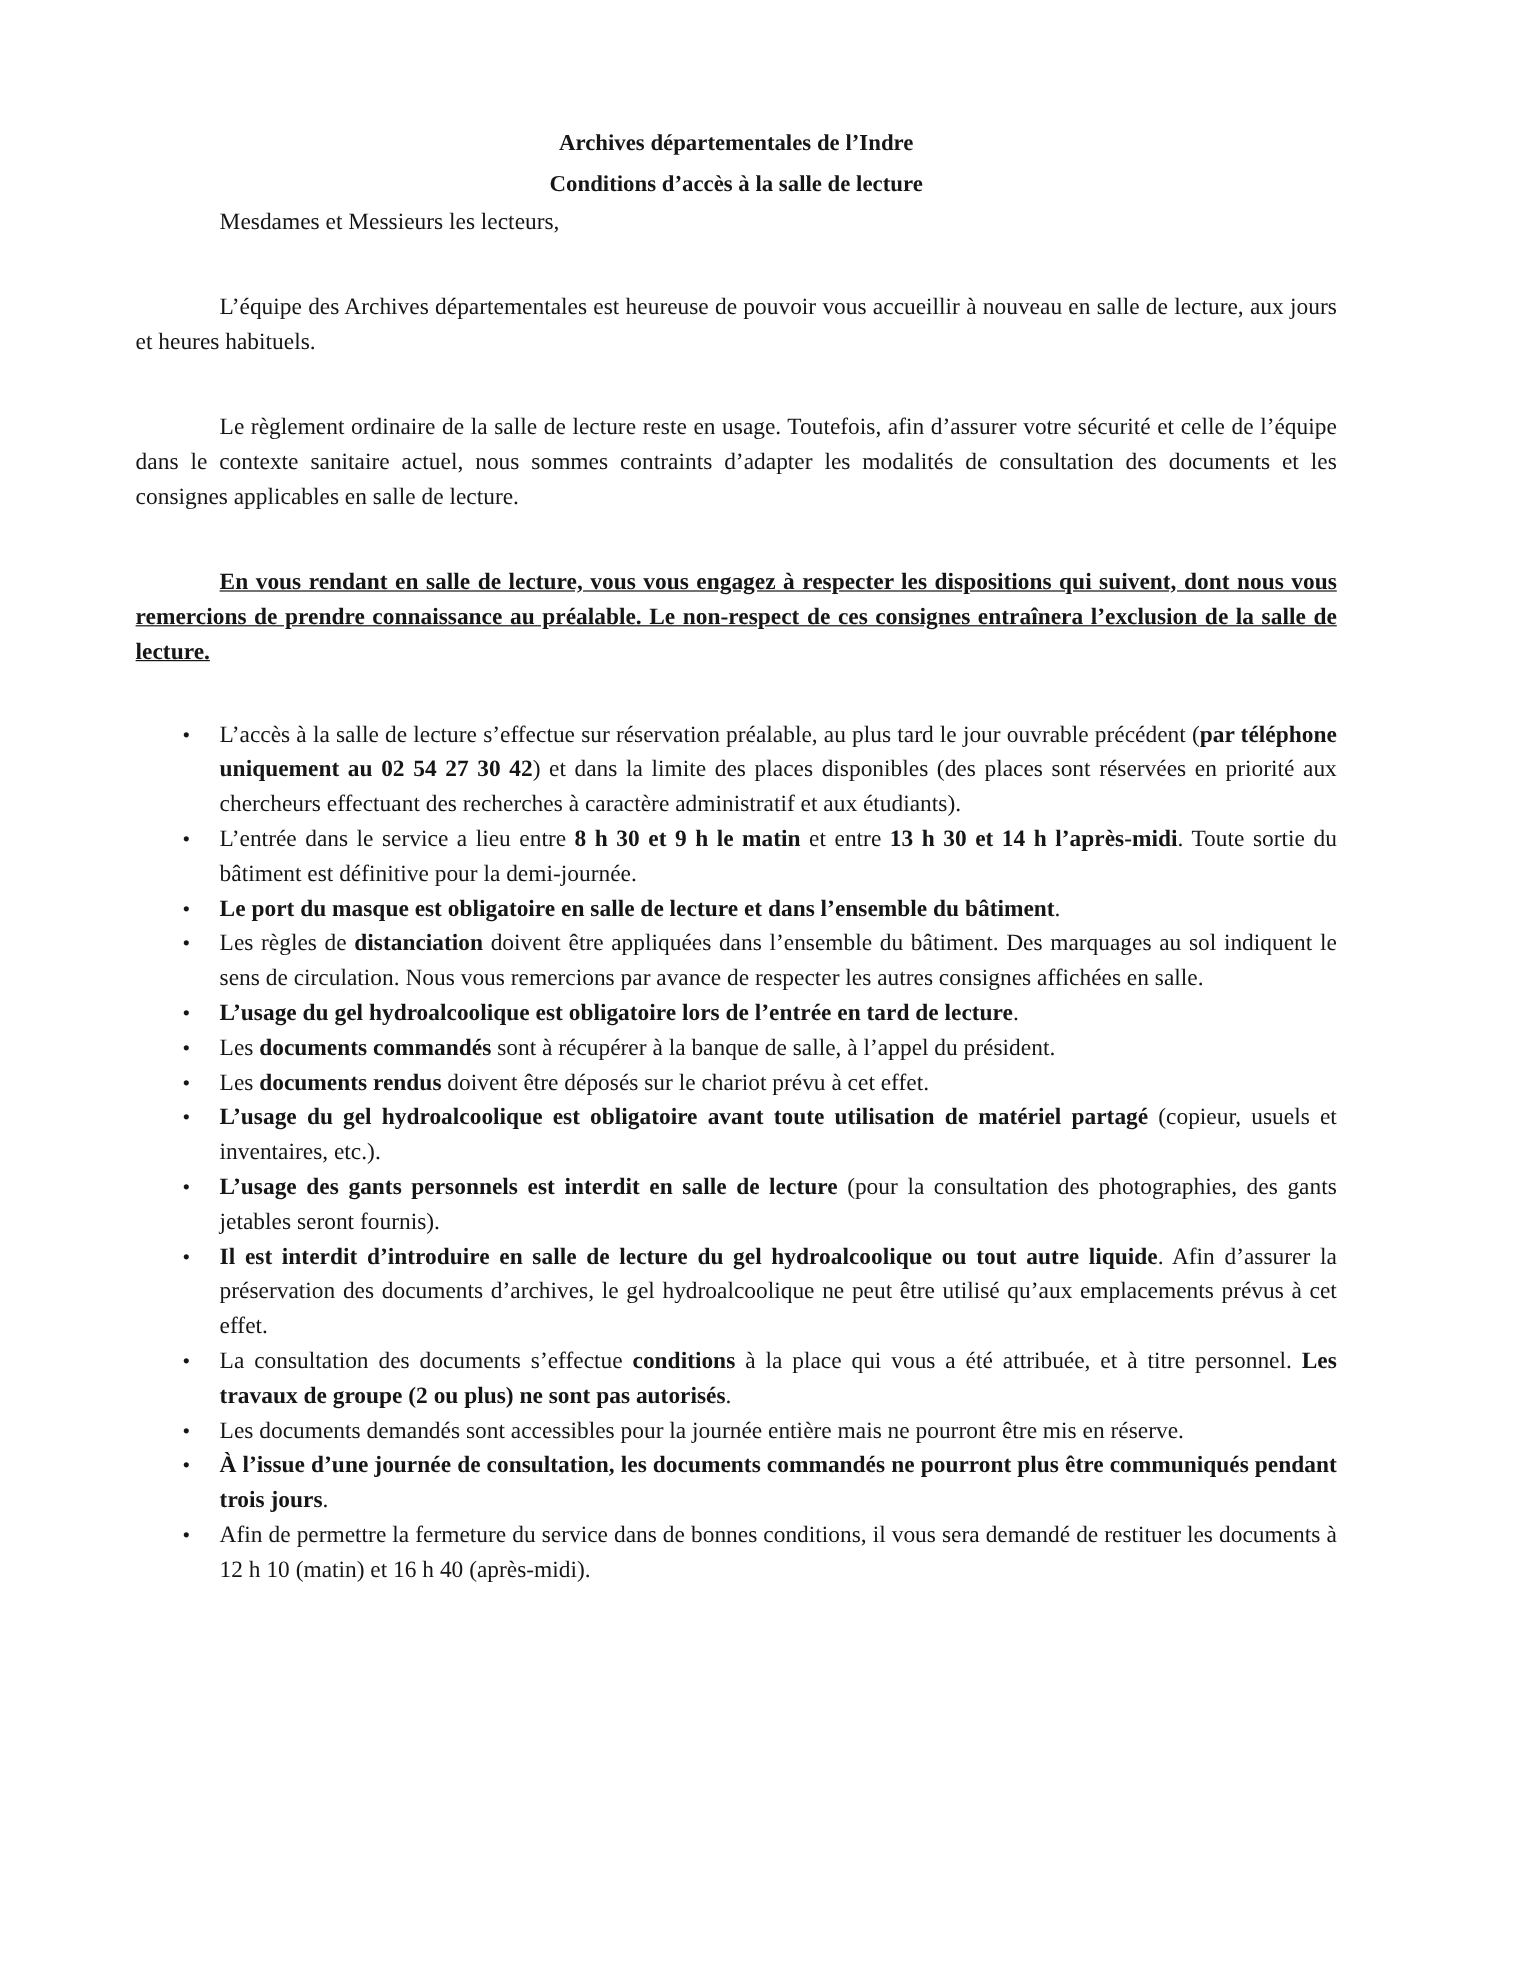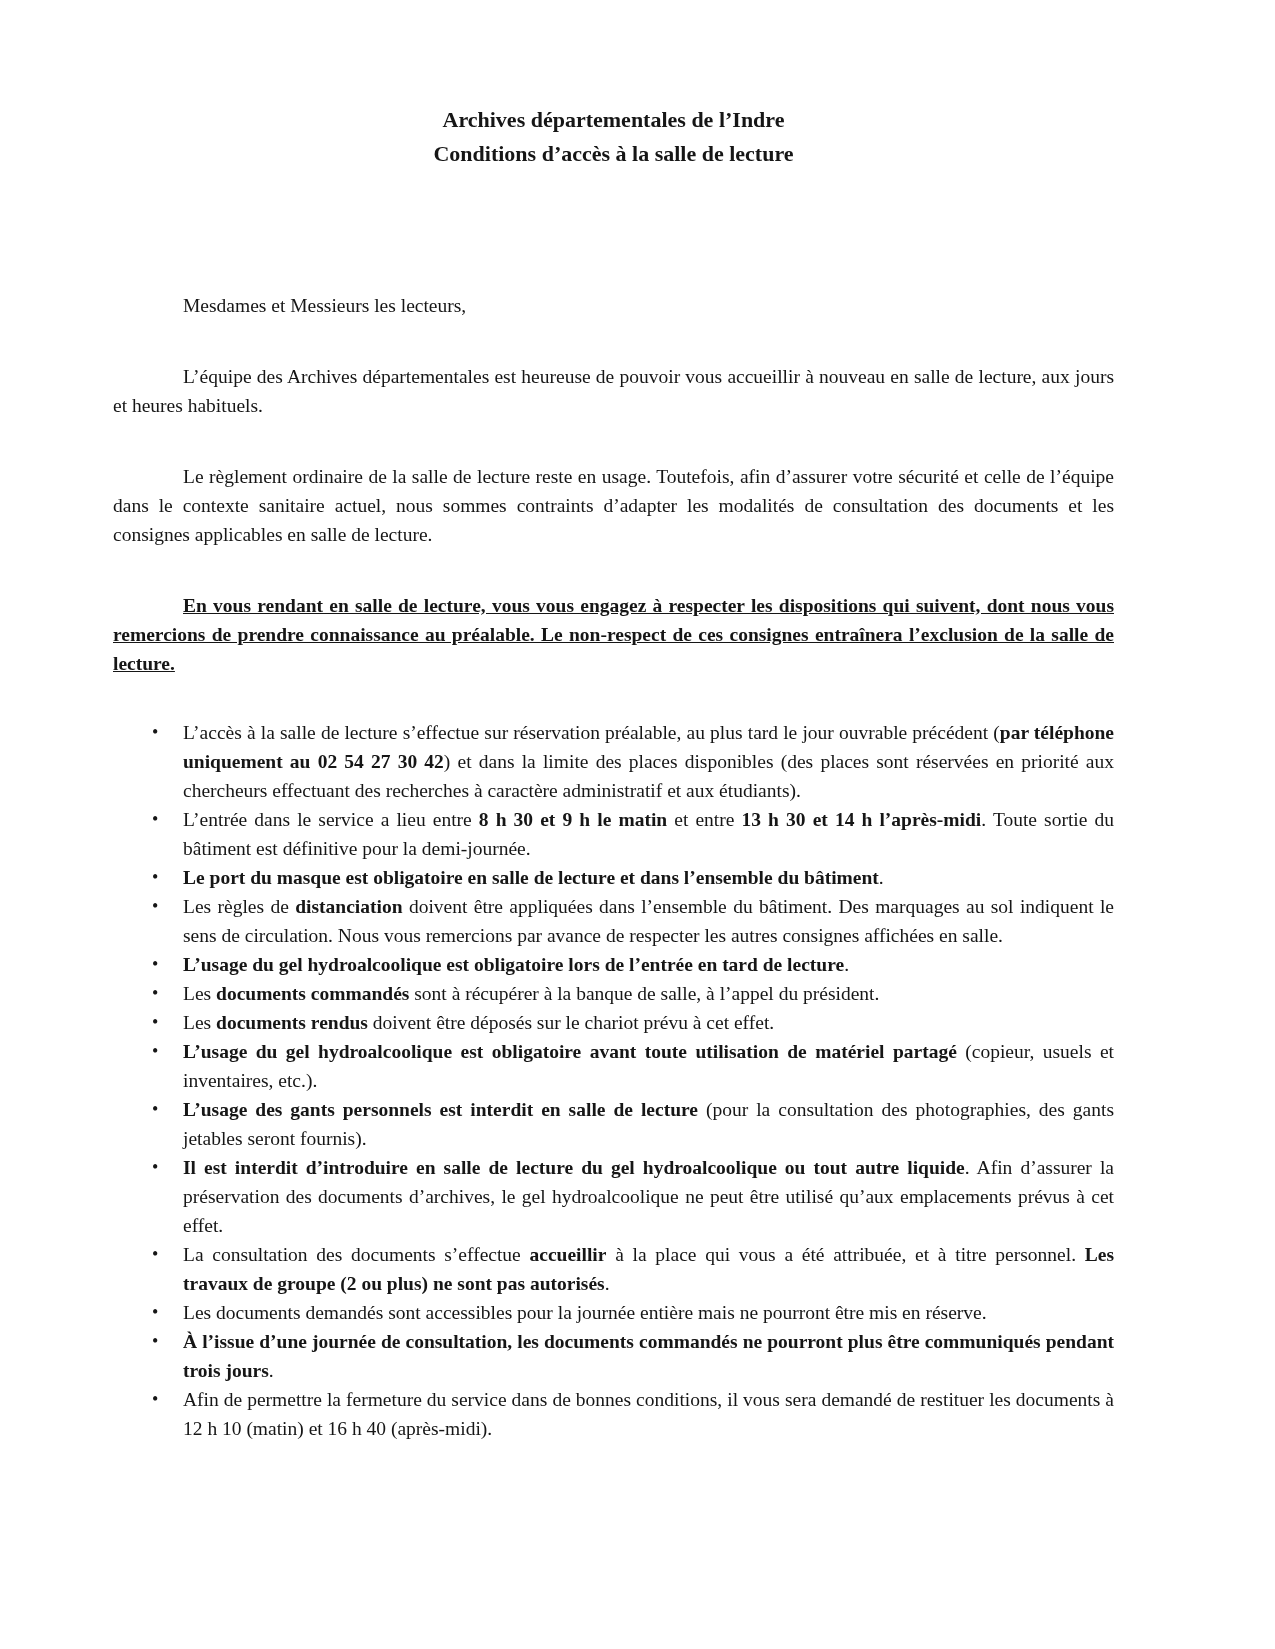--- a/index.html
+++ b/index.html
@@ -20,7 +20,7 @@
     margin-top:103px;
     text-align:center;
     font-weight:700;
-    font-size:22px;
+    font-size:19px;
     line-height:34px;
   }
   .salutation {

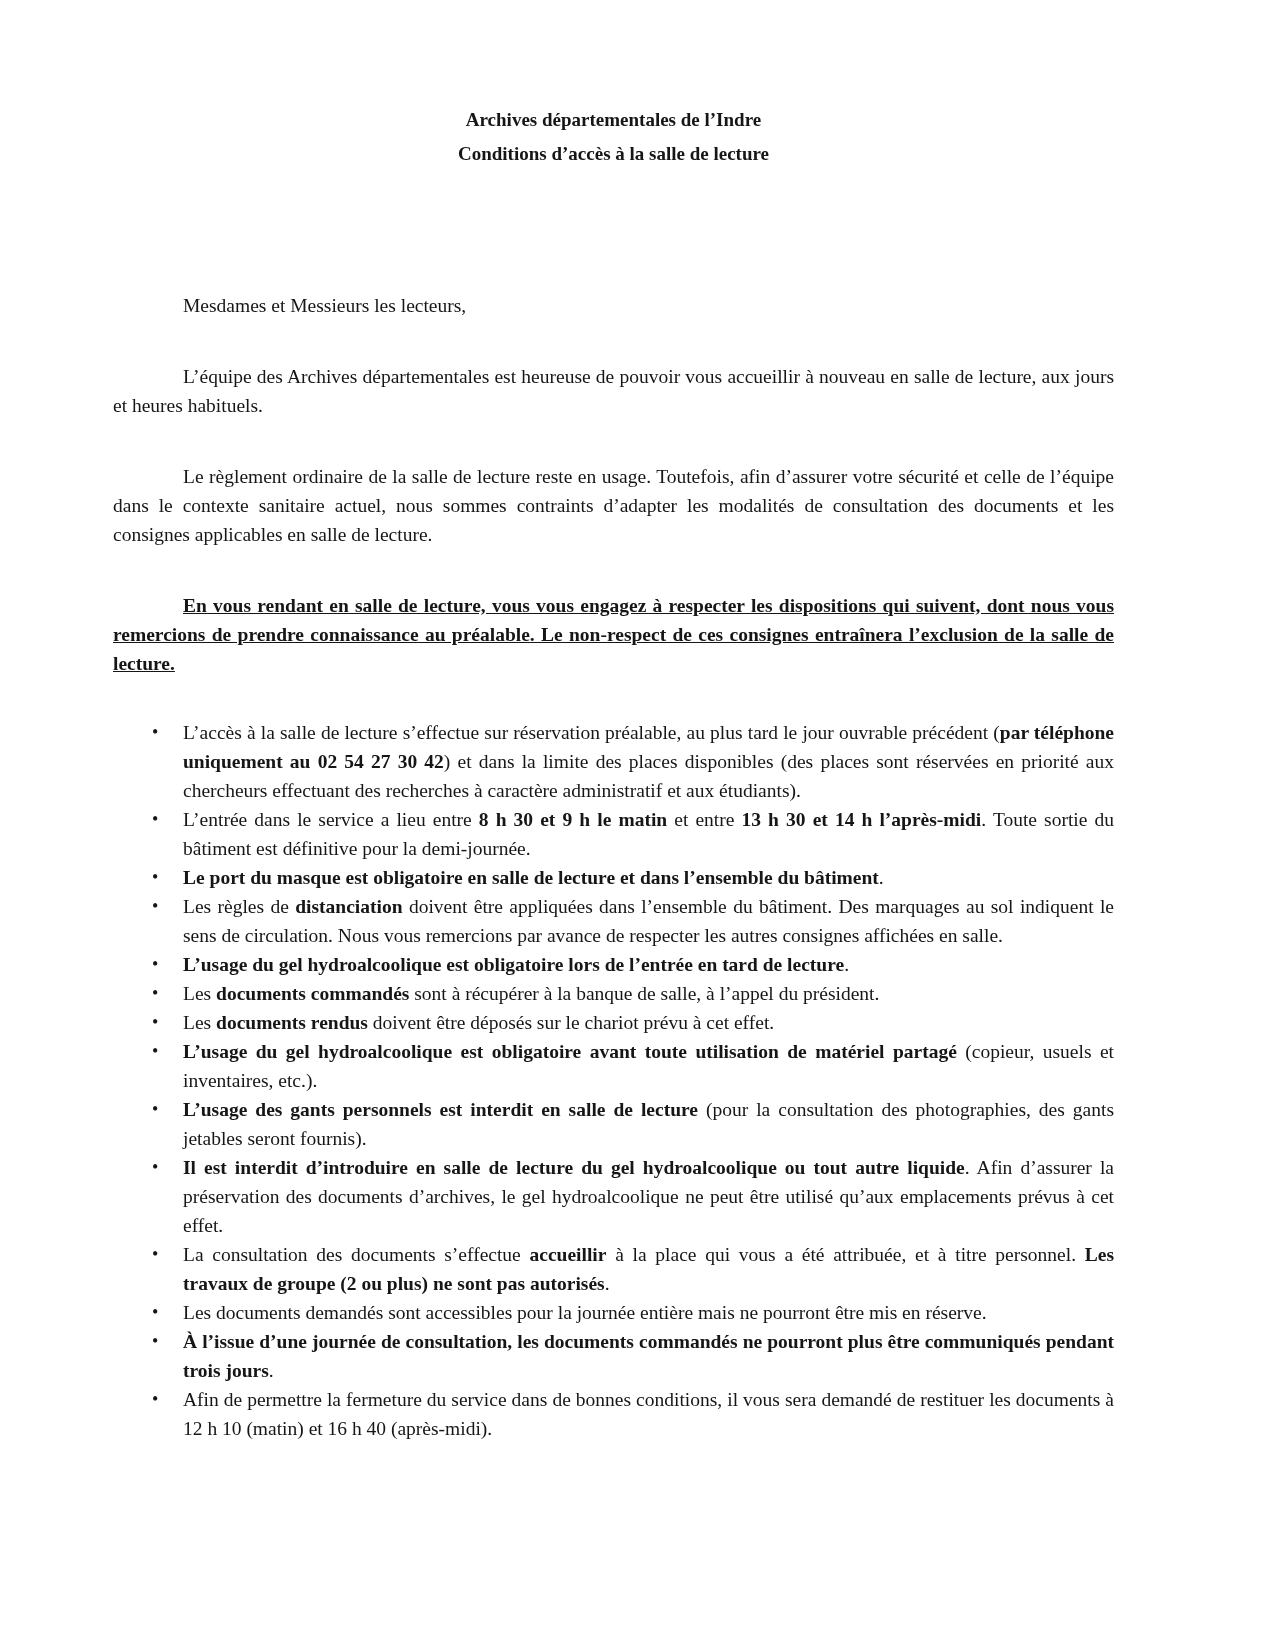--- a/index.html
+++ b/index.html
@@ -24,7 +24,6 @@
     line-height:34px;
   }
   .salutation {
-    margin-top:120px;
     text-indent:70px;
   }
   .para {

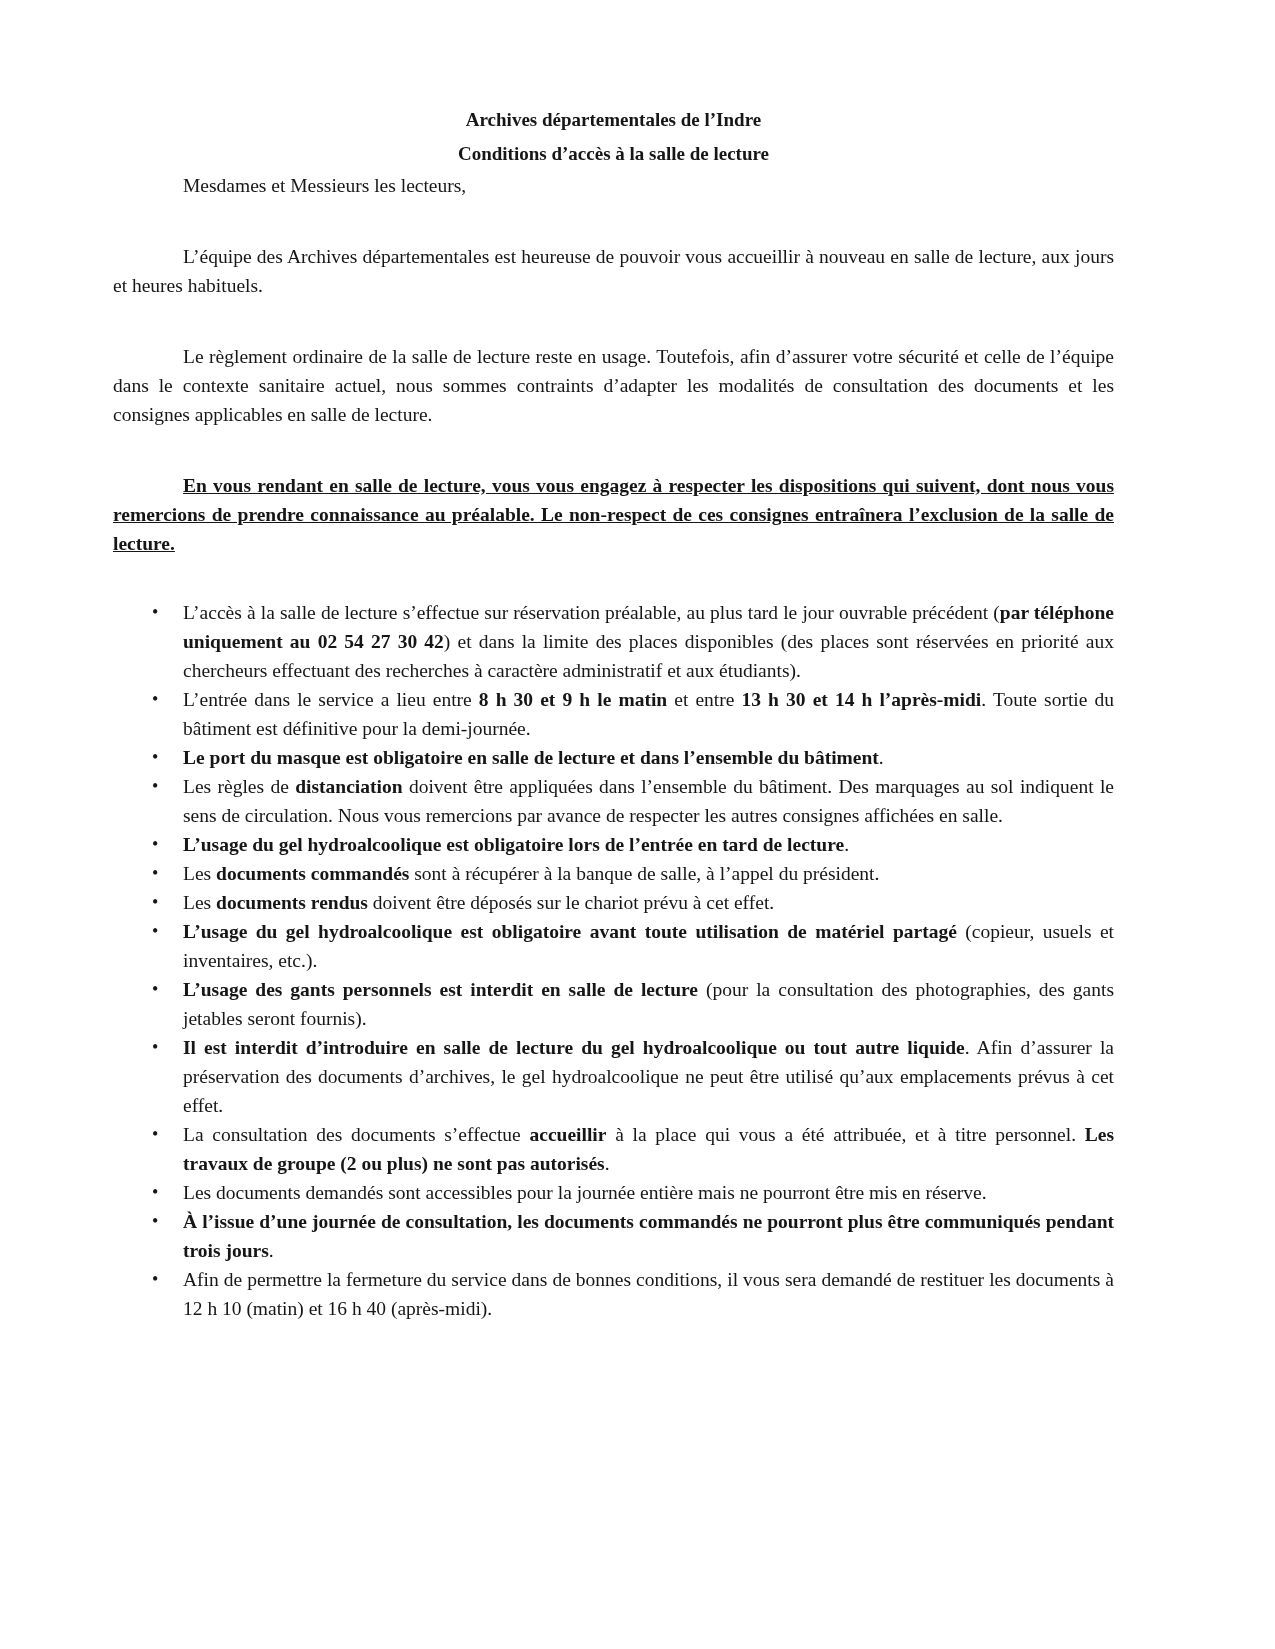--- a/index.html
+++ b/index.html
@@ -80,7 +80,7 @@
         <li><span class="b">L’usage du gel hydroalcoolique est obligatoire avant toute utilisation de matériel partagé</span><span> (copieur, usuels et inventaires, etc.).</span></li>
         <li><span class="b">L’usage des gants personnels est interdit en salle de lecture</span><span> (pour la consultation des photographies, des gants jetables seront fournis).</span></li>
         <li><span class="b">Il est interdit d’introduire en salle de lecture du gel hydroalcoolique ou tout autre liquide</span><span>. Afin d’assurer la préservation des documents d’archives, le gel hydroalcoolique ne peut être utilisé qu’aux emplacements prévus à cet effet.</span></li>
-        <li><span>La consultation des documents s’effectue </span><span class="b">accueillir</span><span> à la place qui vous a été attribuée, et à titre personnel. </span><span class="b">Les travaux de groupe (2 ou plus) ne sont pas autorisés</span><span>.</span></li>
+        <li><span>La consultation des documents s’effectue </span><span class="b">conditions</span><span> à la place qui vous a été attribuée, et à titre personnel. </span><span class="b">Les travaux de groupe (2 ou plus) ne sont pas autorisés</span><span>.</span></li>
         <li><span>Les documents demandés sont accessibles pour la journée entière mais ne pourront être mis en réserve.</span></li>
         <li><span class="b">À l’issue d’une journée de consultation, les documents commandés ne pourront plus être communiqués pendant trois jours</span><span>.</span></li>
         <li><span>Afin de permettre la fermeture du service dans de bonnes conditions, il vous sera demandé de restituer les documents à 12 h 10 (matin) et 16 h 40 (après-midi).</span></li>

